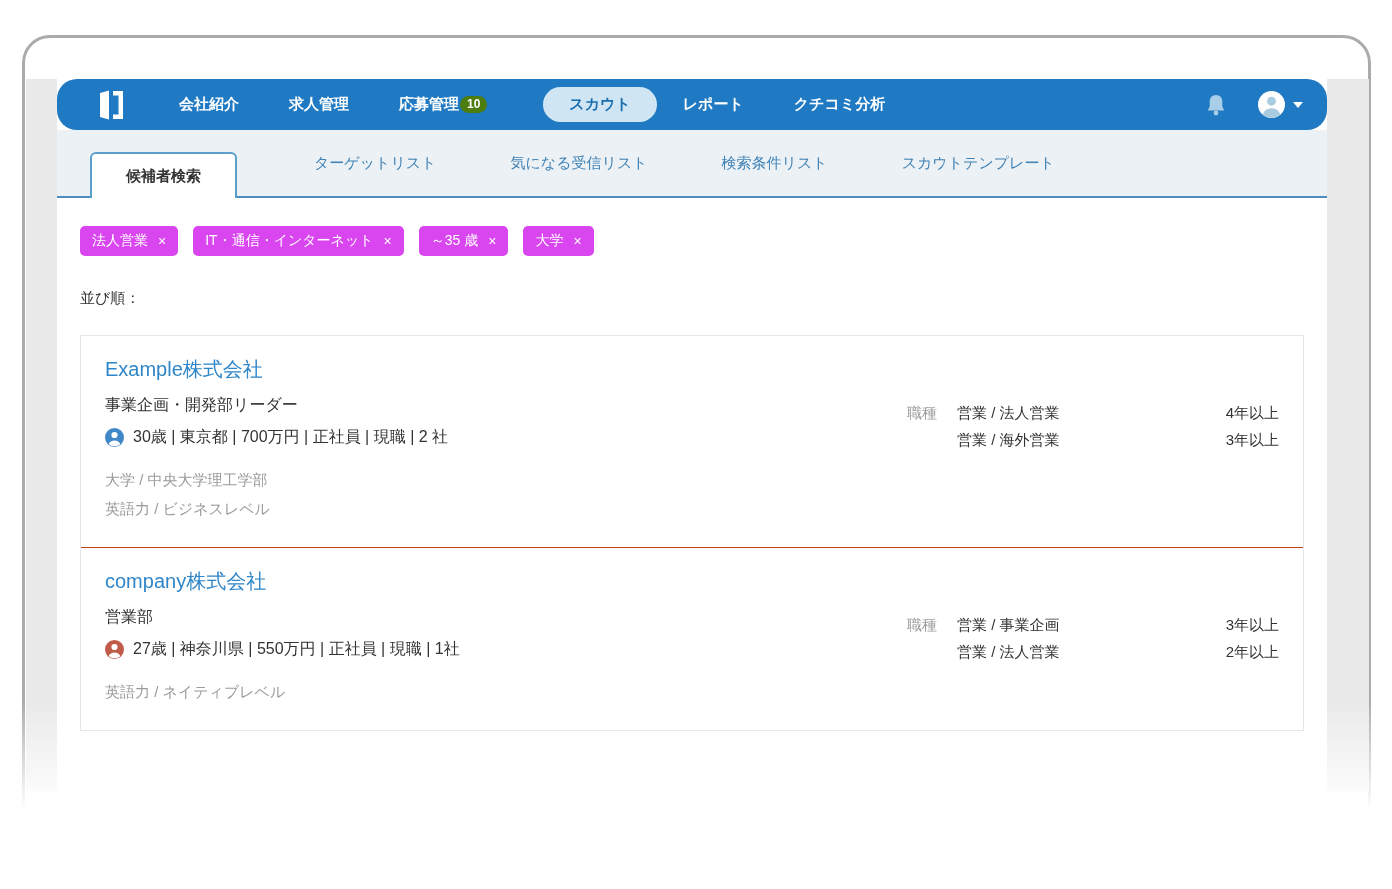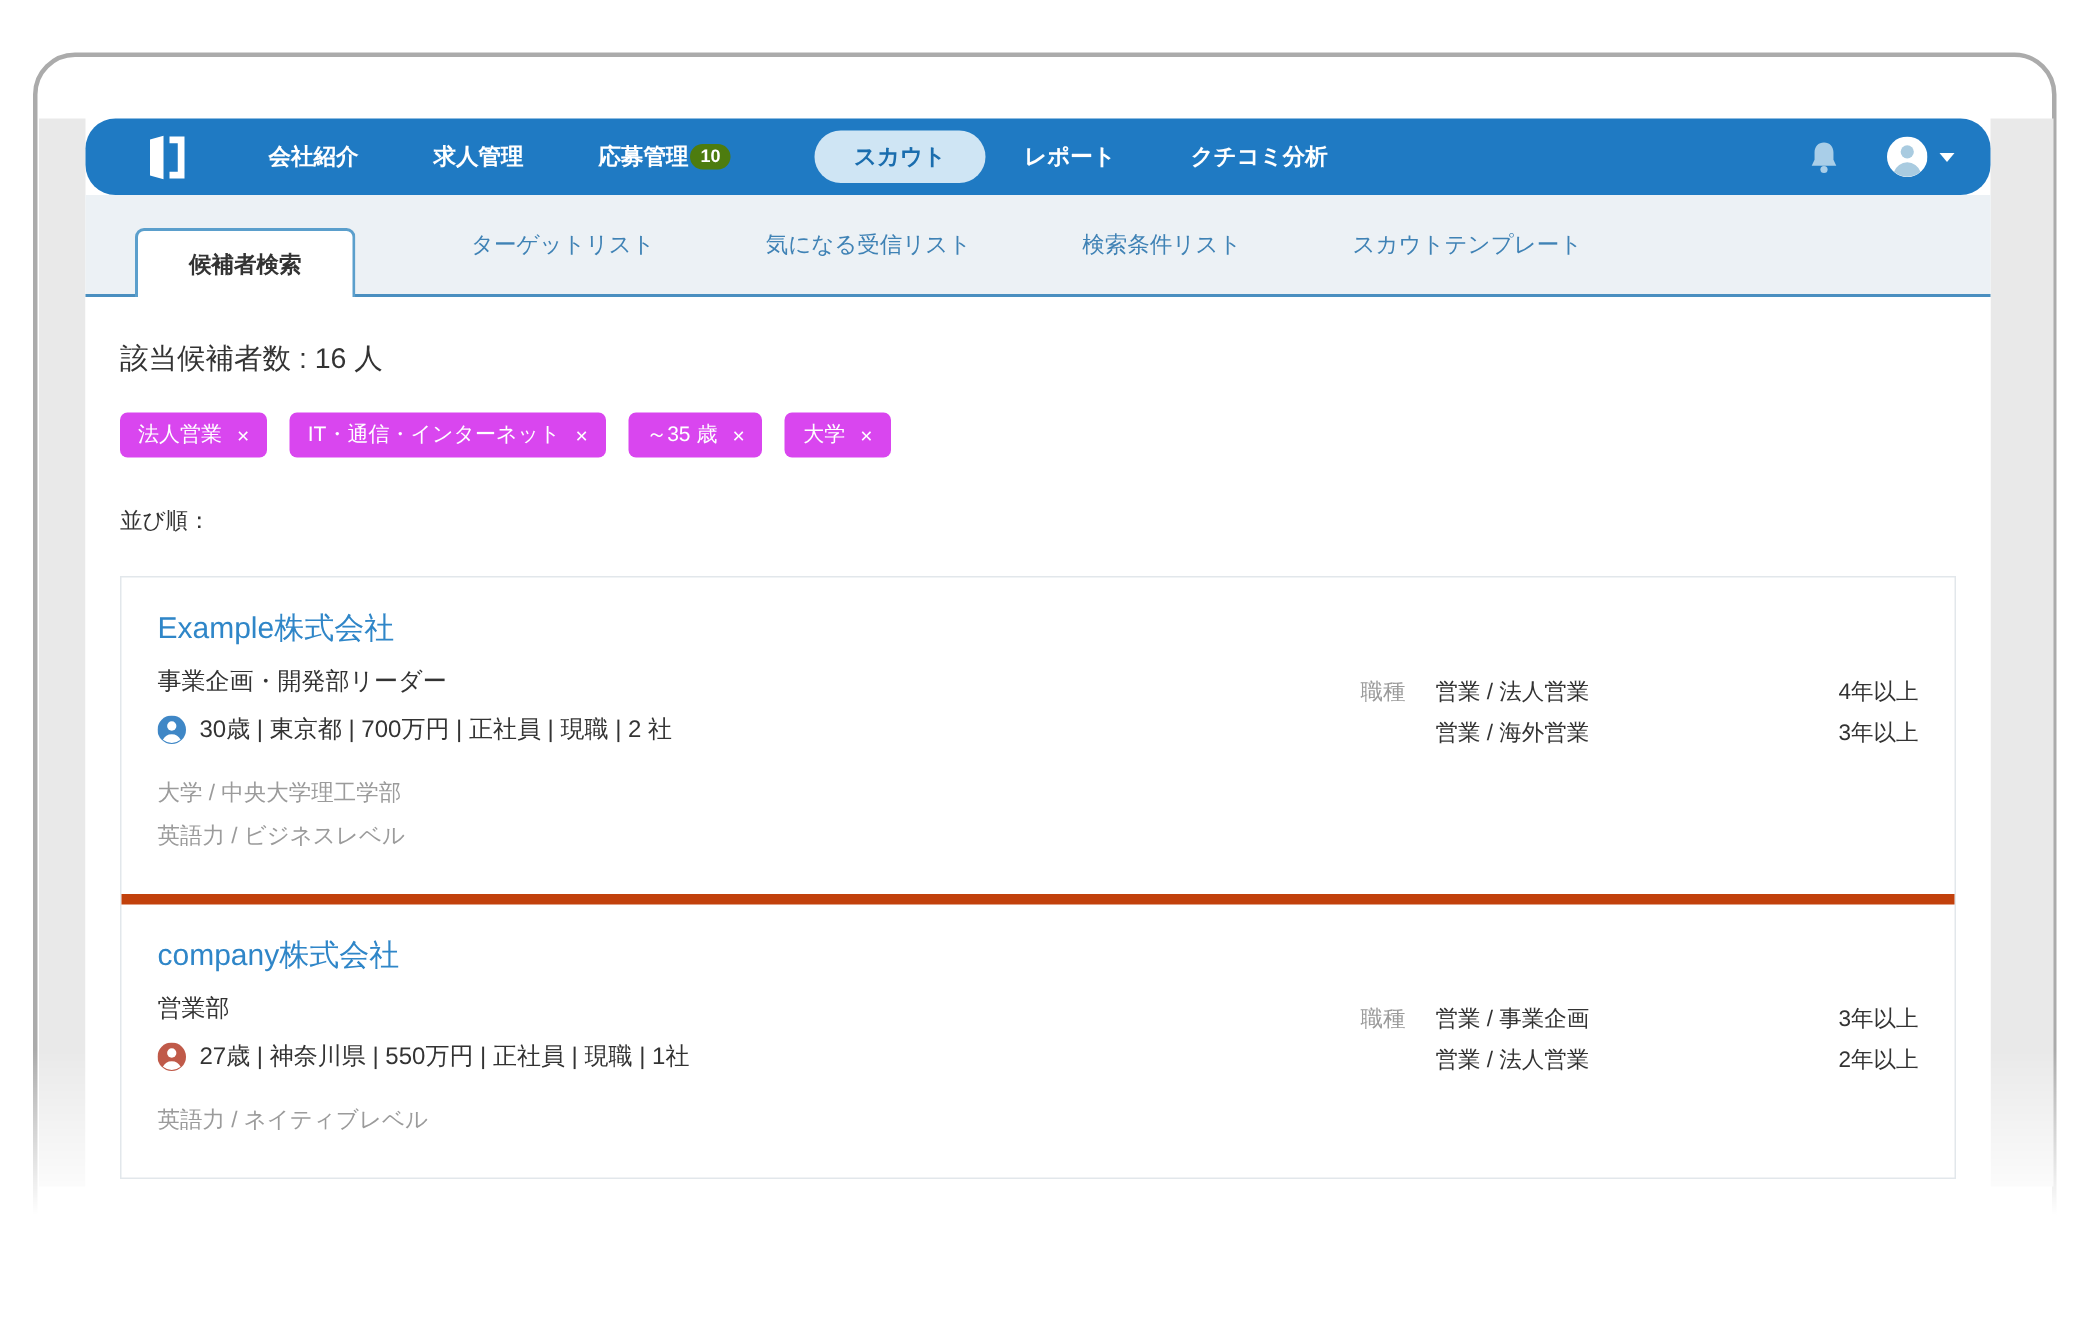--- a/index.html
+++ b/index.html
@@ -152,7 +152,6 @@
 
     <div class="content">
 
-      <div class="result-count">該当候補者数 : 16 人</div>
 
       <div class="chips">
         <div class="chip">

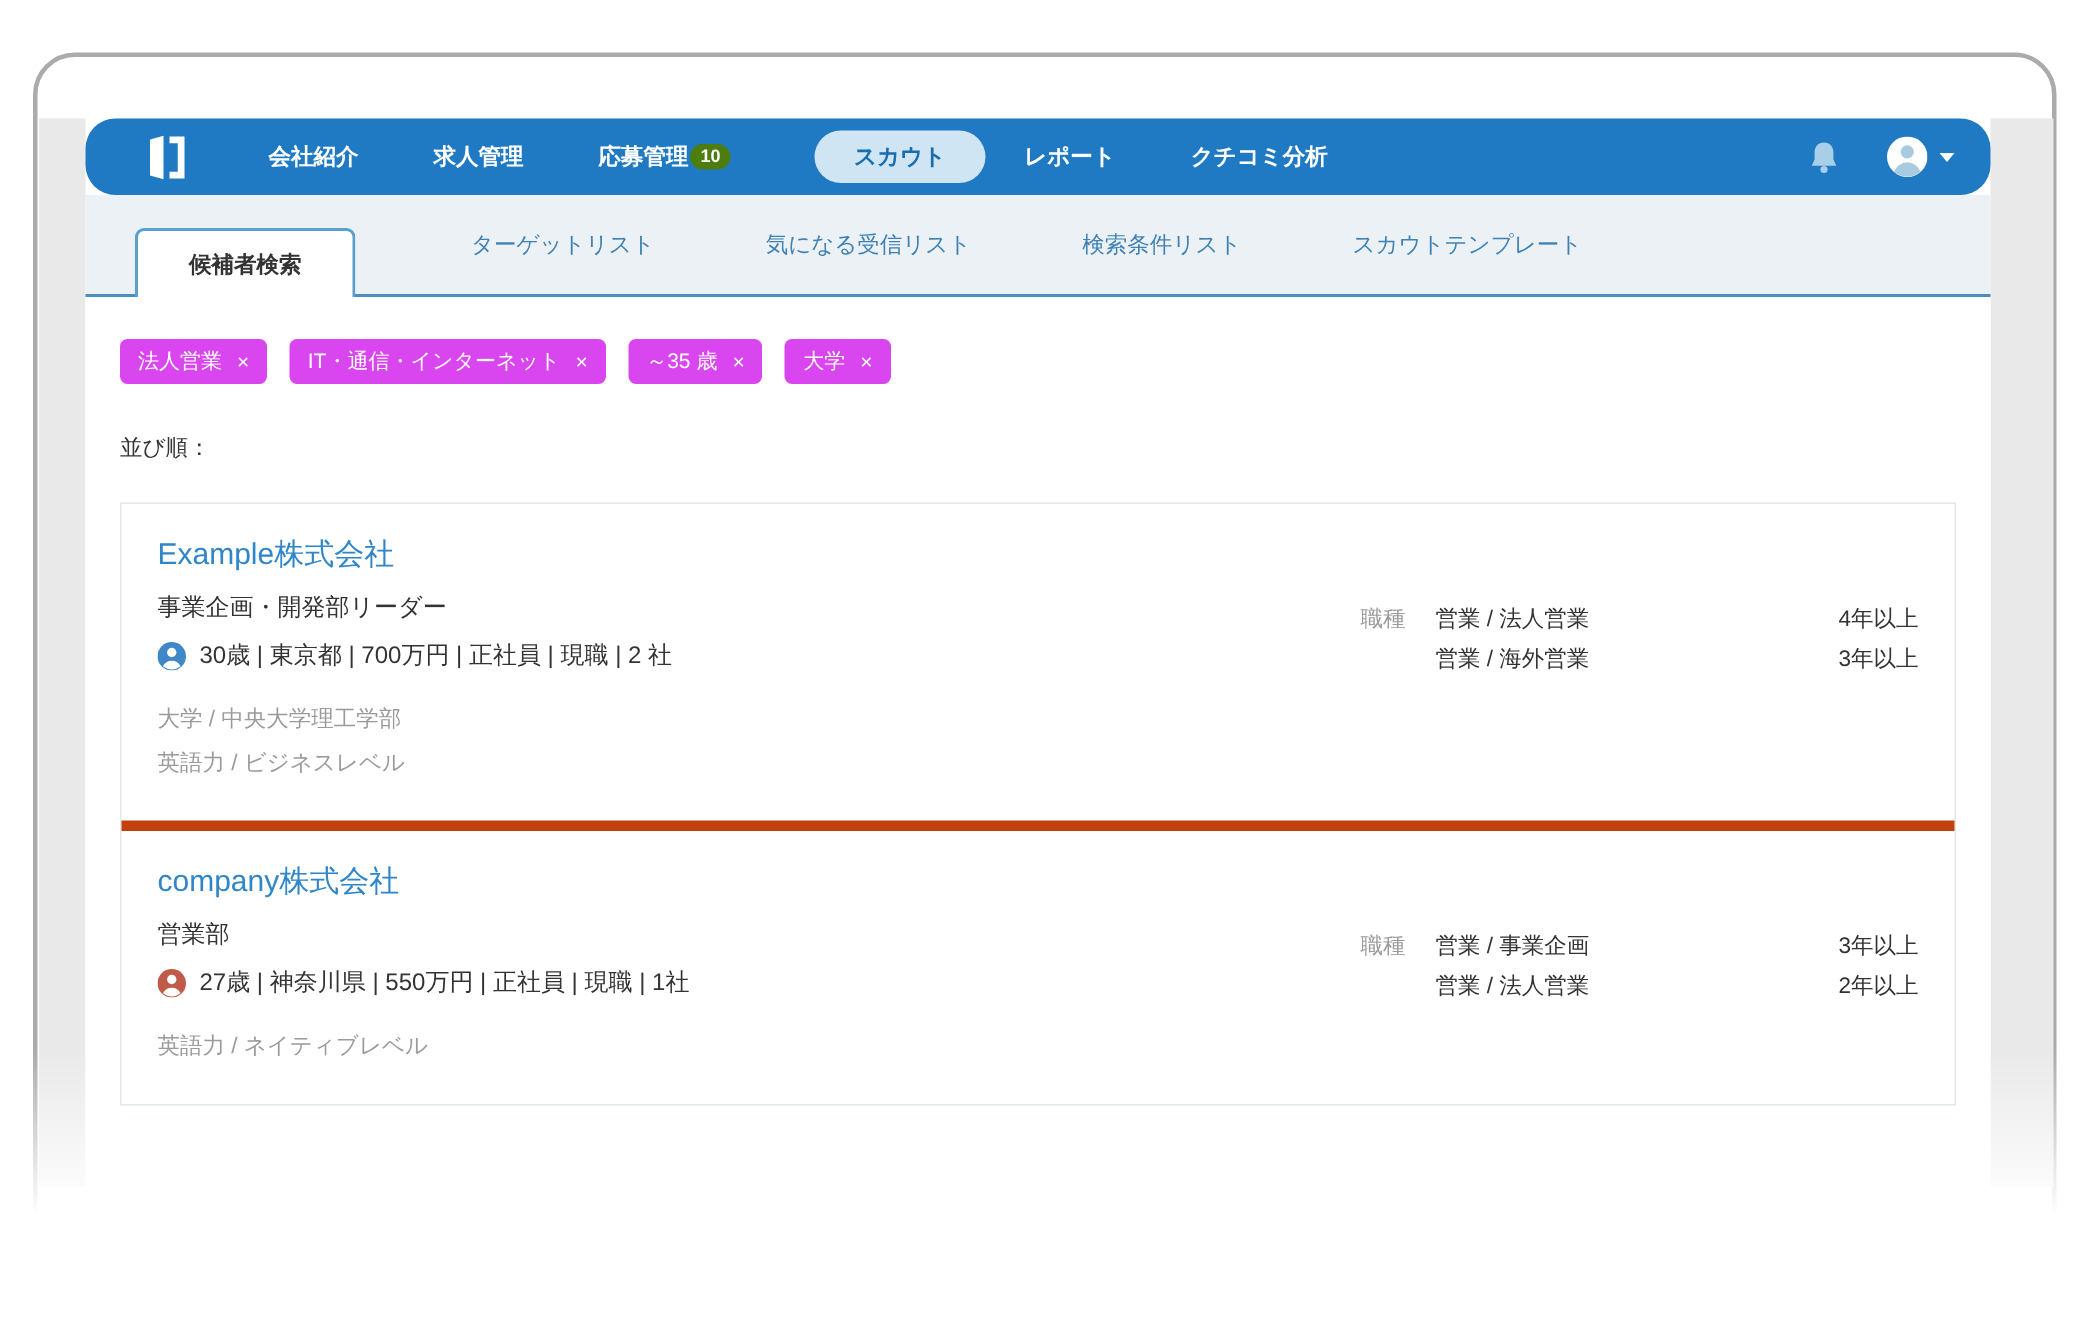--- a/index.html
+++ b/index.html
@@ -65,7 +65,7 @@
   
   .card-list { border:1px solid #e2e7eb; }
   .card { padding:20px 24px 24px 24px; display:flex;gap:16px; }
-  .card + .card { border-top:7px solid #c2410c;justify-content:space-between; }
+  .card + .card { border-top:1px solid #c2410c;justify-content:space-between; }
   .card-left { flex:1; min-width:0; }
   .company { color:#2f86c8; font-size:20px; margin-bottom:12px; cursor:pointer; }
   .jobtitle { color:#333333; font-size:16px; margin-bottom:11px; }

